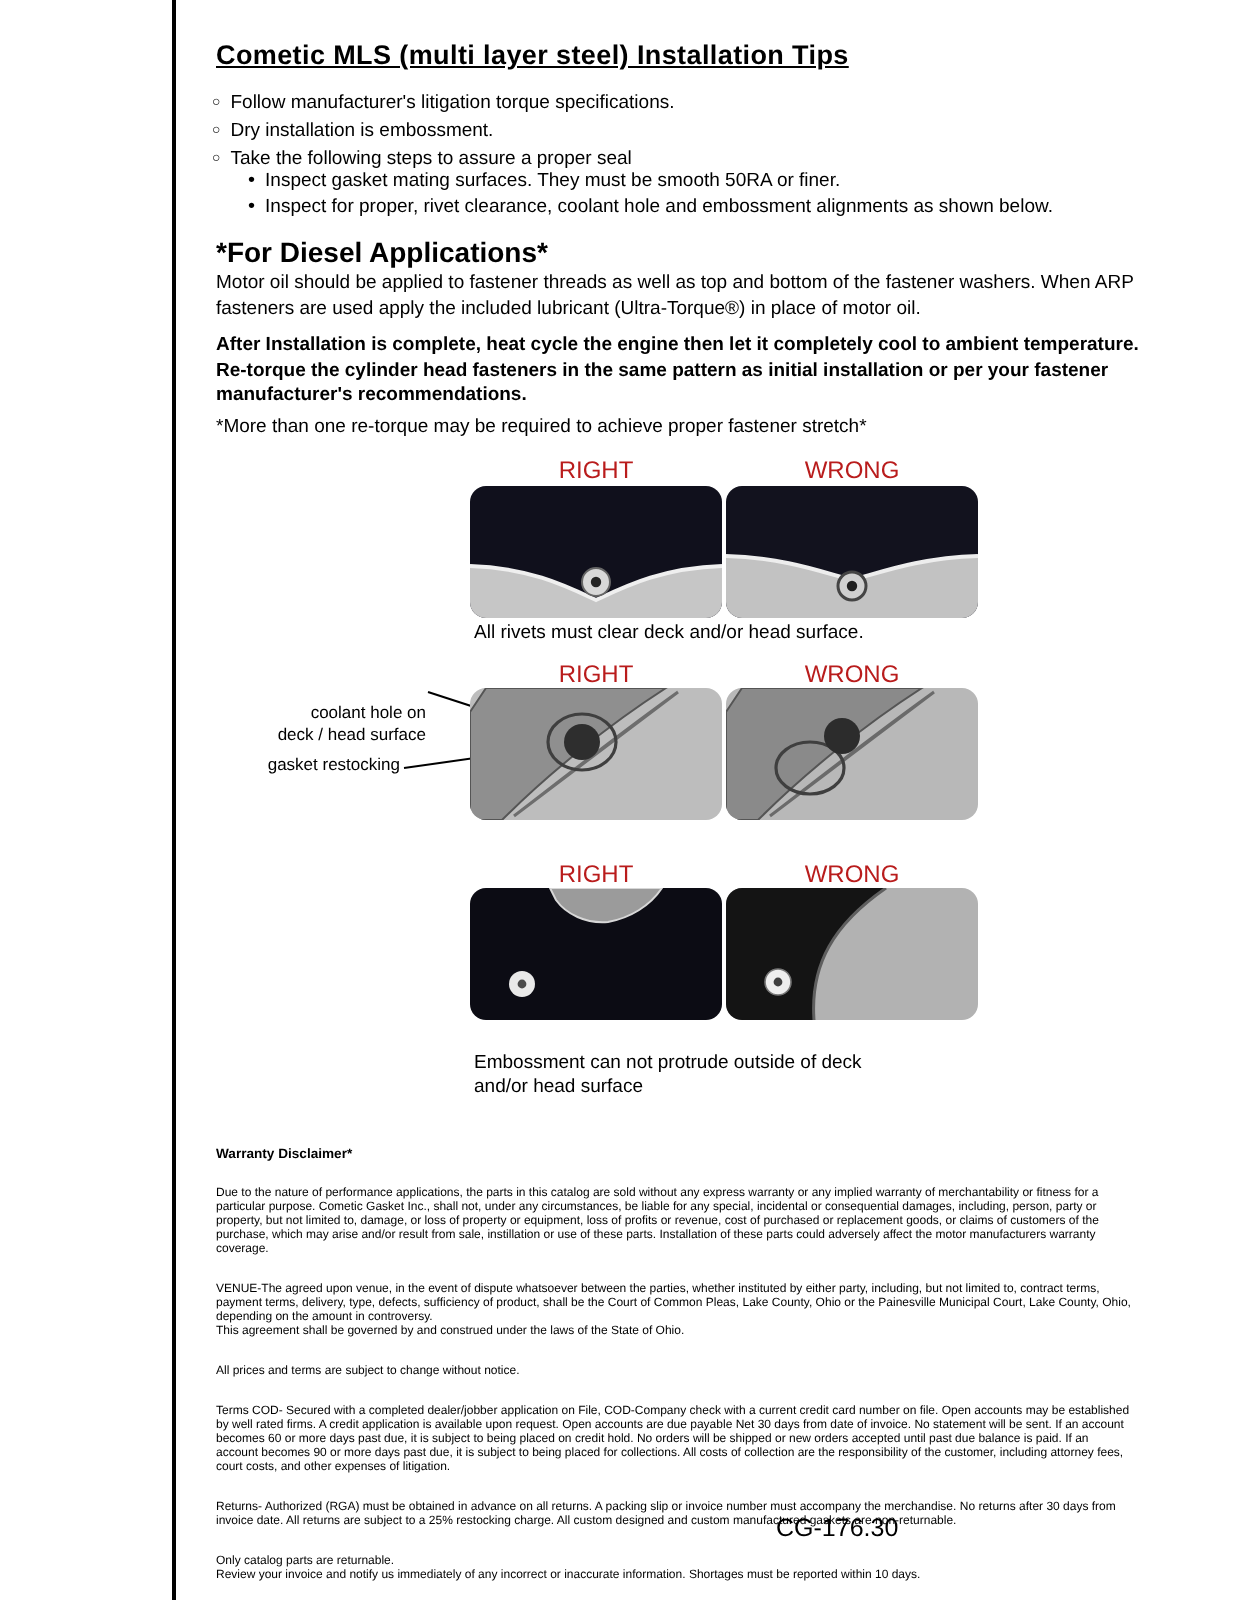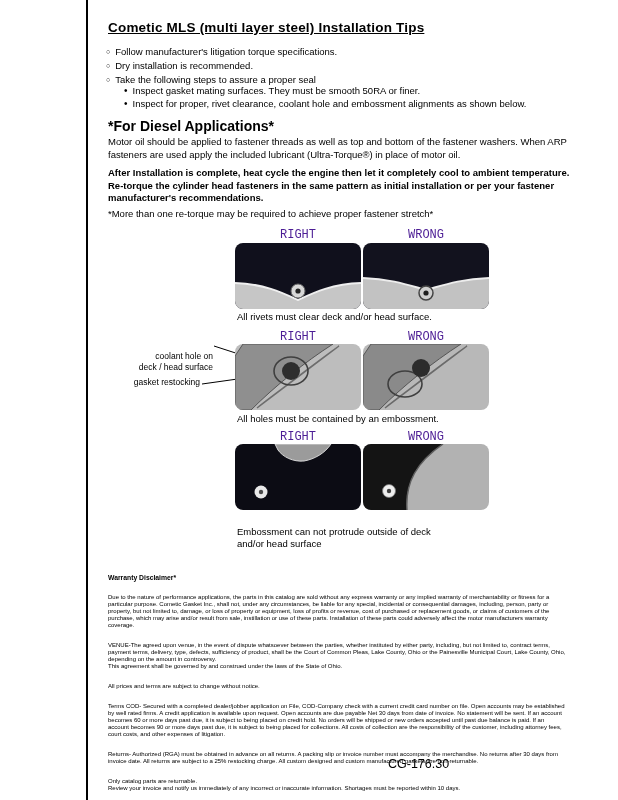--- a/index.html
+++ b/index.html
@@ -58,7 +58,7 @@
 
   <ul class="tips">
     <li>Follow manufacturer's litigation torque specifications.</li>
-    <li>Dry installation is recommended.</li>
+    <li>Dry installation is embossment.</li>
     <li>Take the following steps to assure a proper seal</li>
   </ul>
   <ul class="subtips">

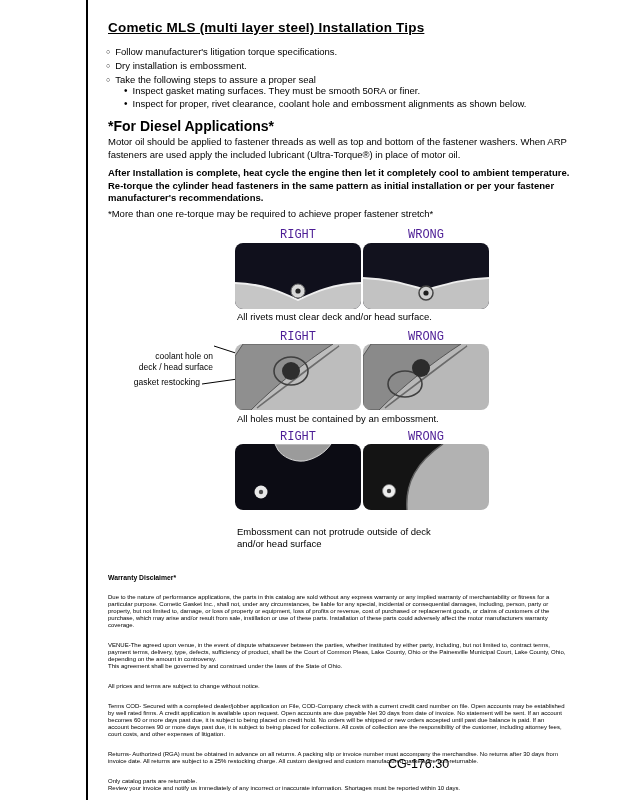--- a/index.html
+++ b/index.html
@@ -30,7 +30,7 @@
   .note { position:absolute; left:108px; top:208px; font-size:9.5px; }
 
   .diagrams { position:absolute; left:0; top:226px; width:618px; height:320px; }
-  .rw-label { position:absolute; width:126px; text-align:center; font-size:12px; color:#4c1d95;font-family:Liberation Mono, monospace; }
+  .rw-label { position:absolute; width:126px; text-align:center; font-size:12px; color:#b91c1c; }
   .col-l { left:235px; }
   .col-r { left:363px; }
   .photo { position:absolute; width:126px; height:66px; }

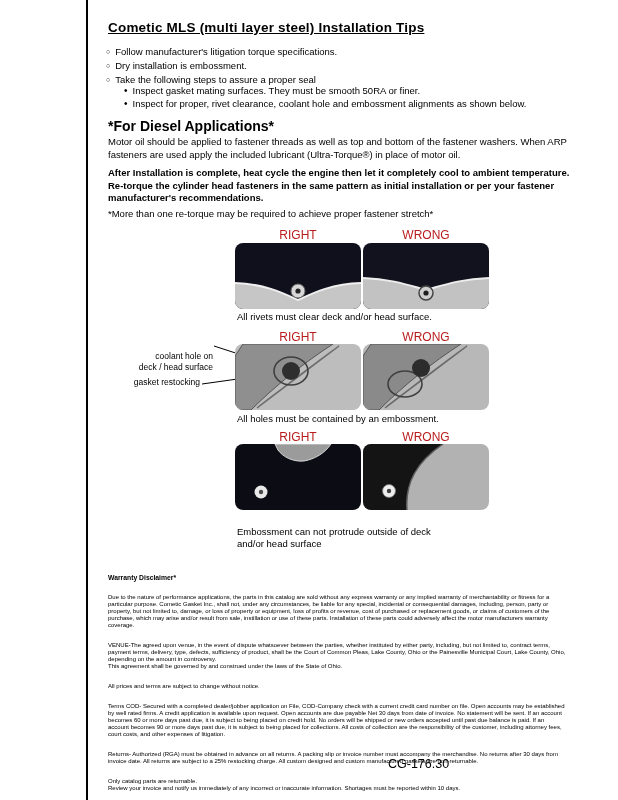--- a/index.html
+++ b/index.html
@@ -145,7 +145,6 @@
         <circle cx="58" cy="24" r="9" fill="#2c2c2c"></circle>
       </g>
     </svg>
-    <div class="caption" style="top:187px">All holes must be contained by an embossment.</div>
 
     <div class="rw-label col-l" style="top:204px">RIGHT</div>
     <div class="rw-label col-r" style="top:204px">WRONG</div>

